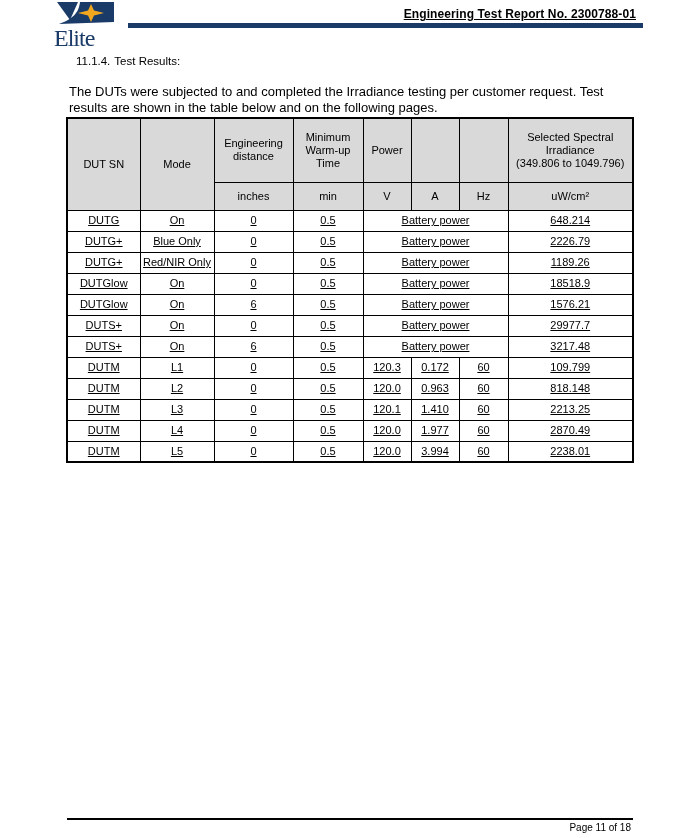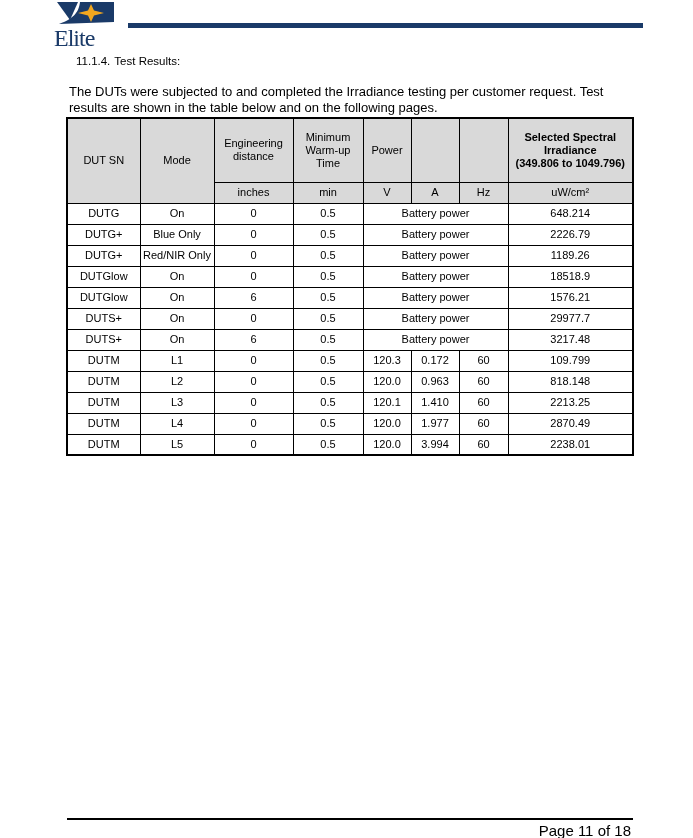--- a/index.html
+++ b/index.html
@@ -63,6 +63,7 @@
       <text x="0" y="44" style="font-family:'Liberation Serif', serif; font-size:24px; letter-spacing:-1px; fill:var(--navy,#1a3a68)">Elite</text>
     </svg>
   </div>
+  <div class="report-title">Engineering Test Report No. 2300788-01</div>
   <div class="header-rule"></div>
 
   <div class="section-heading">11.1.4.	Test Results:</div>

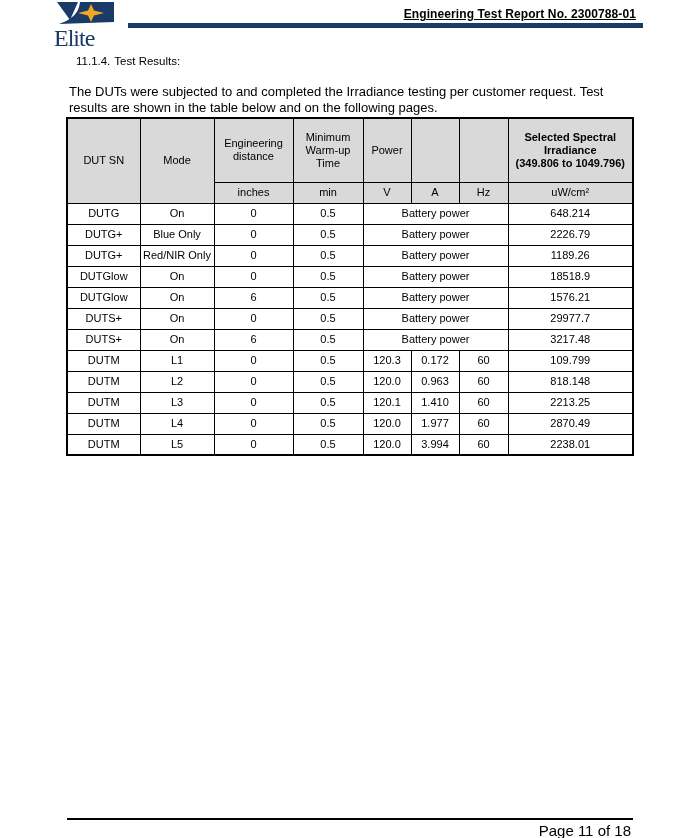--- a/index.html
+++ b/index.html
@@ -42,7 +42,7 @@
   .head-row-1 { height:64px; }
   .units-row  { height:21px; }
   .results-table tbody tr { height:21px; background:#fff; }
-  .blk { display:block;font-weight:bold; }
+  .blk { display:block; }
   
   .footer-rule {
     position:absolute; left:67px; top:818px; width:566px; height:2px;

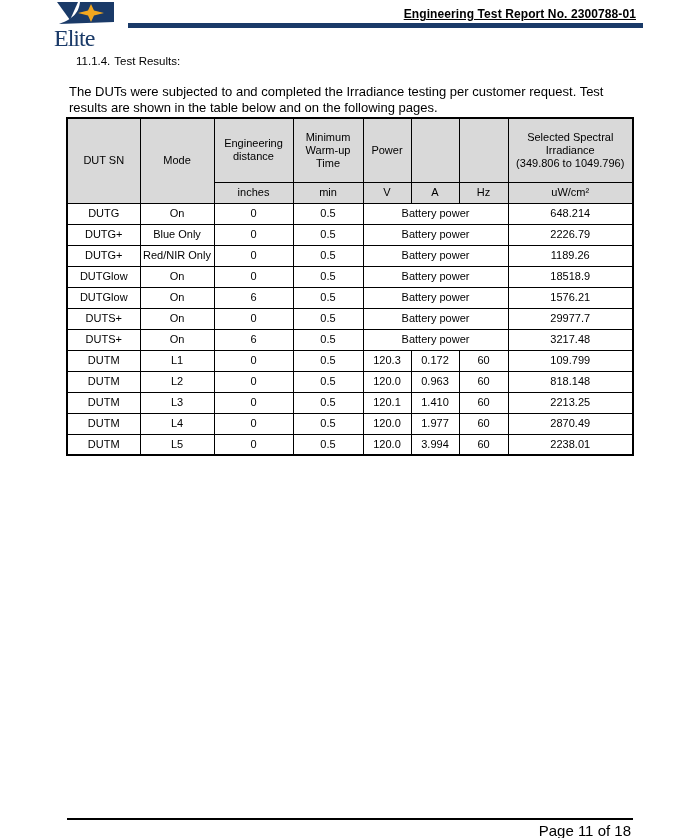--- a/index.html
+++ b/index.html
@@ -40,7 +40,7 @@
   }
   .results-table thead th { background:var(--table-header-bg, #d9d9d9); }
   .head-row-1 { height:64px; }
-  .units-row  { height:21px; }
+  .units-row  { height:28px; }
   .results-table tbody tr { height:21px; background:#fff; }
   .blk { display:block; }
   

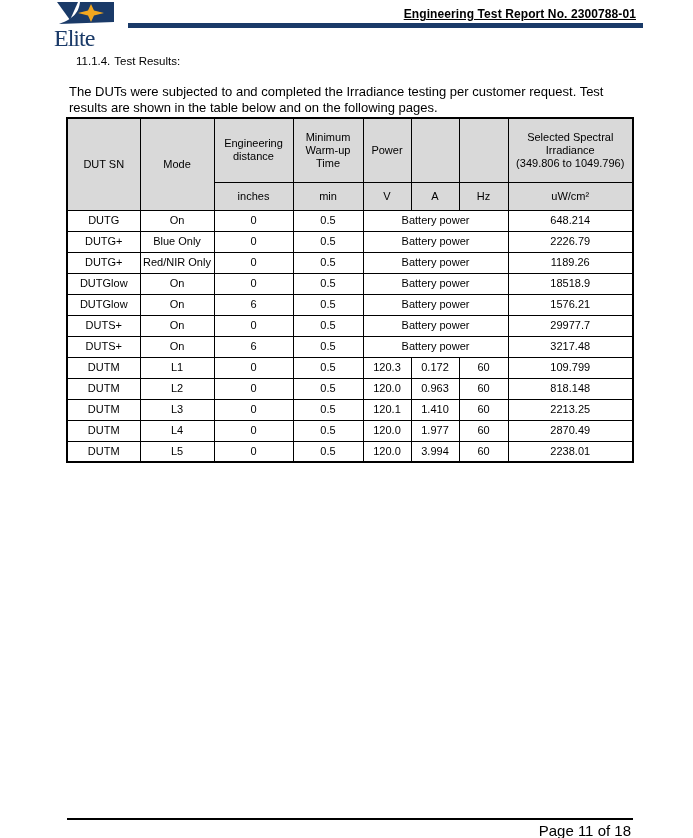--- a/index.html
+++ b/index.html
@@ -41,7 +41,7 @@
   .results-table thead th { background:var(--table-header-bg, #d9d9d9); }
   .head-row-1 { height:64px; }
   .units-row  { height:28px; }
-  .results-table tbody tr { height:21px; background:#fff; }
+  .results-table tbody tr { height:21px; background:#fff;text-decoration:underline; }
   .blk { display:block; }
   
   .footer-rule {

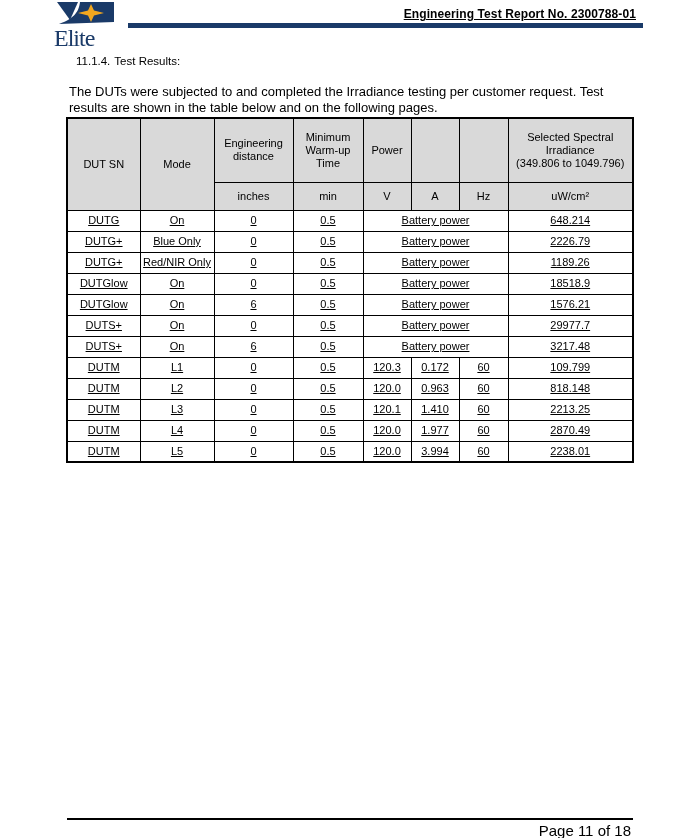--- a/index.html
+++ b/index.html
@@ -48,7 +48,7 @@
     position:absolute; left:67px; top:818px; width:566px; height:2px;
     background:#000;
   }
-  .footer-text { position:absolute; top:822px; right:62px; font-size:15px; }
+  .footer-text { position:absolute; top:822px; right:62px; font-size:10px; }
 </style>
 </head>
 <body>

